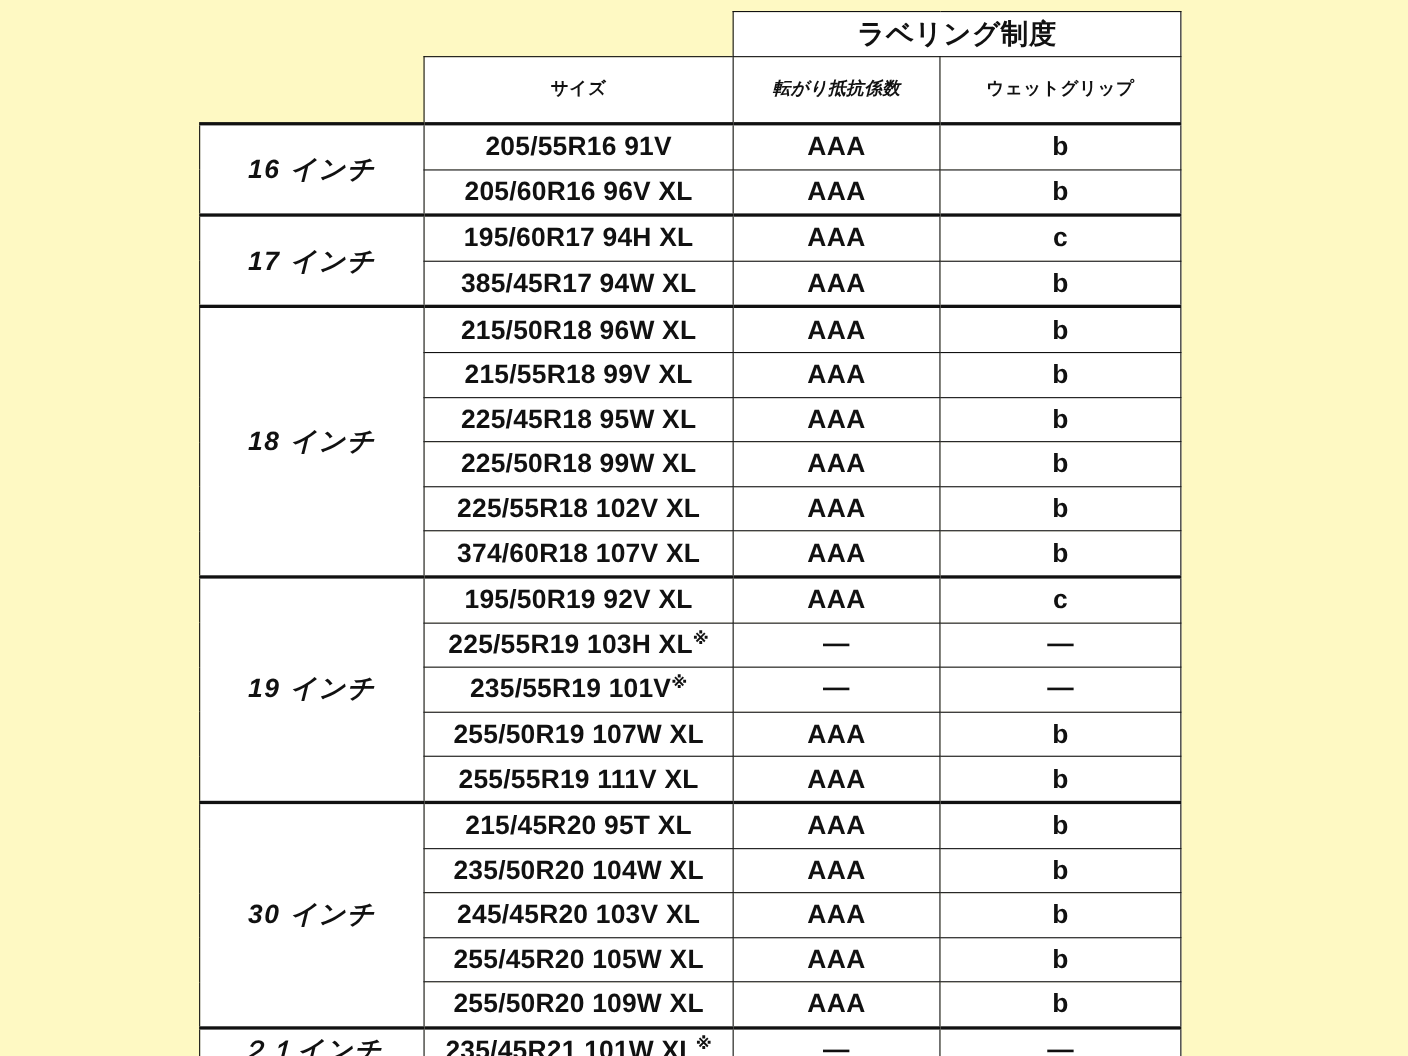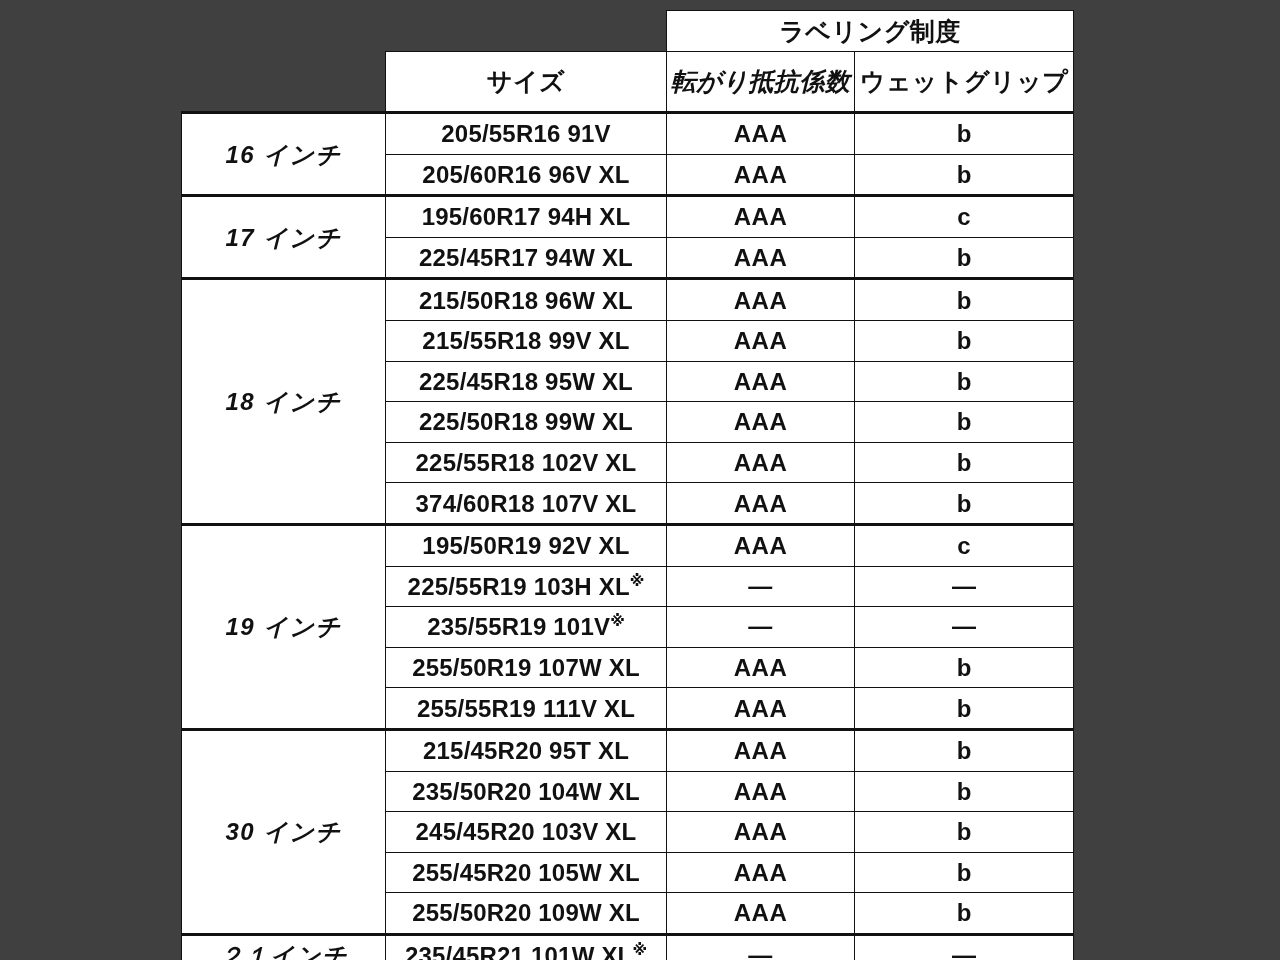--- a/index.html
+++ b/index.html
@@ -19,7 +19,7 @@
     position: relative;
     width: 1280px;
     height: 960px;
-    background: #404040;
+    background: #fef9c3;
   }
 
   table.spec {

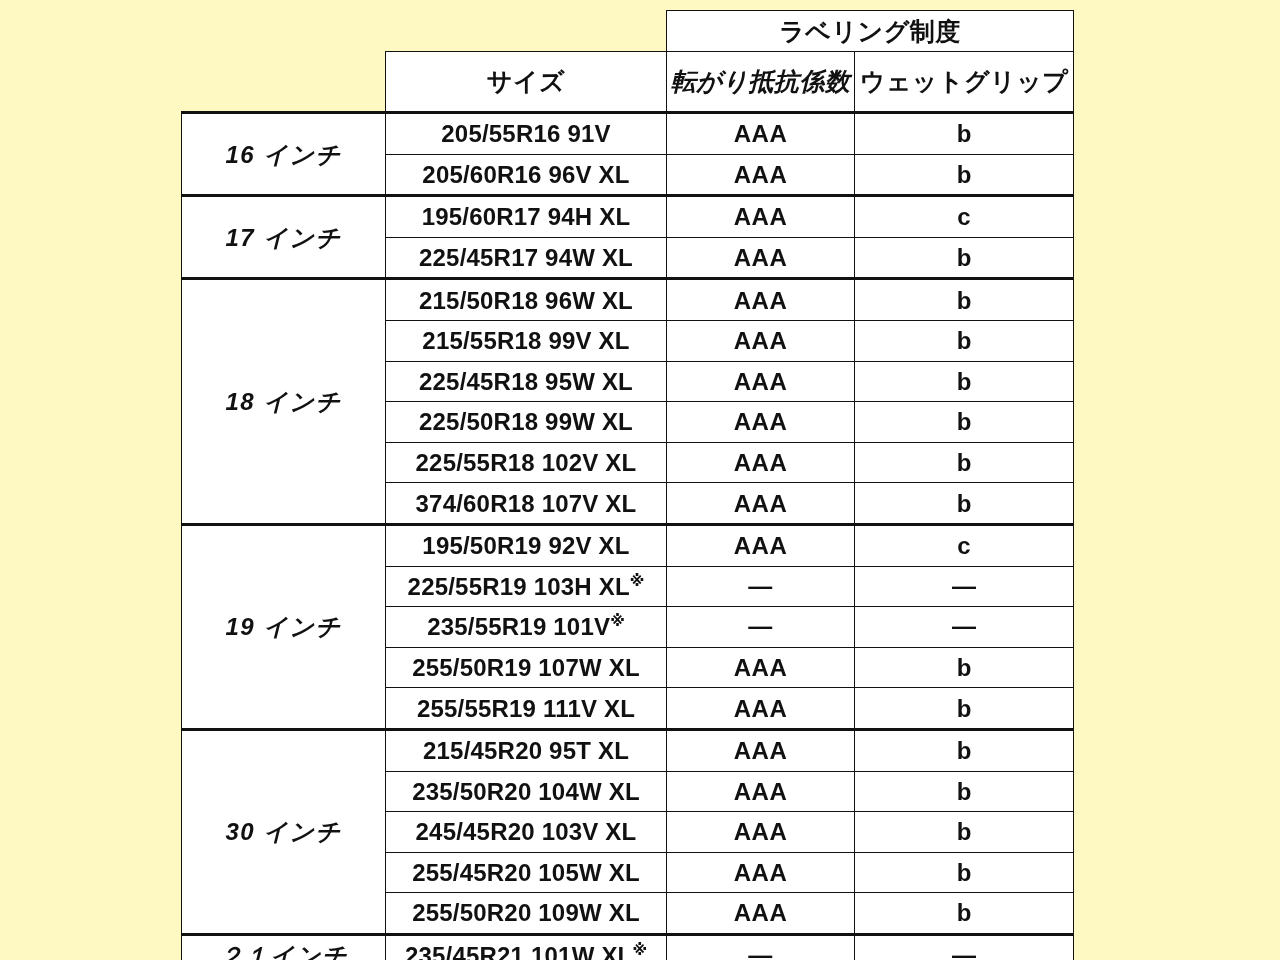--- a/index.html
+++ b/index.html
@@ -63,7 +63,7 @@
   }
   tr.hdr-main th {
     height: 59px;
-    font-size: 25px;
+    font-size: 16px;
     letter-spacing: 0.5px;
   }
   th.th-size {

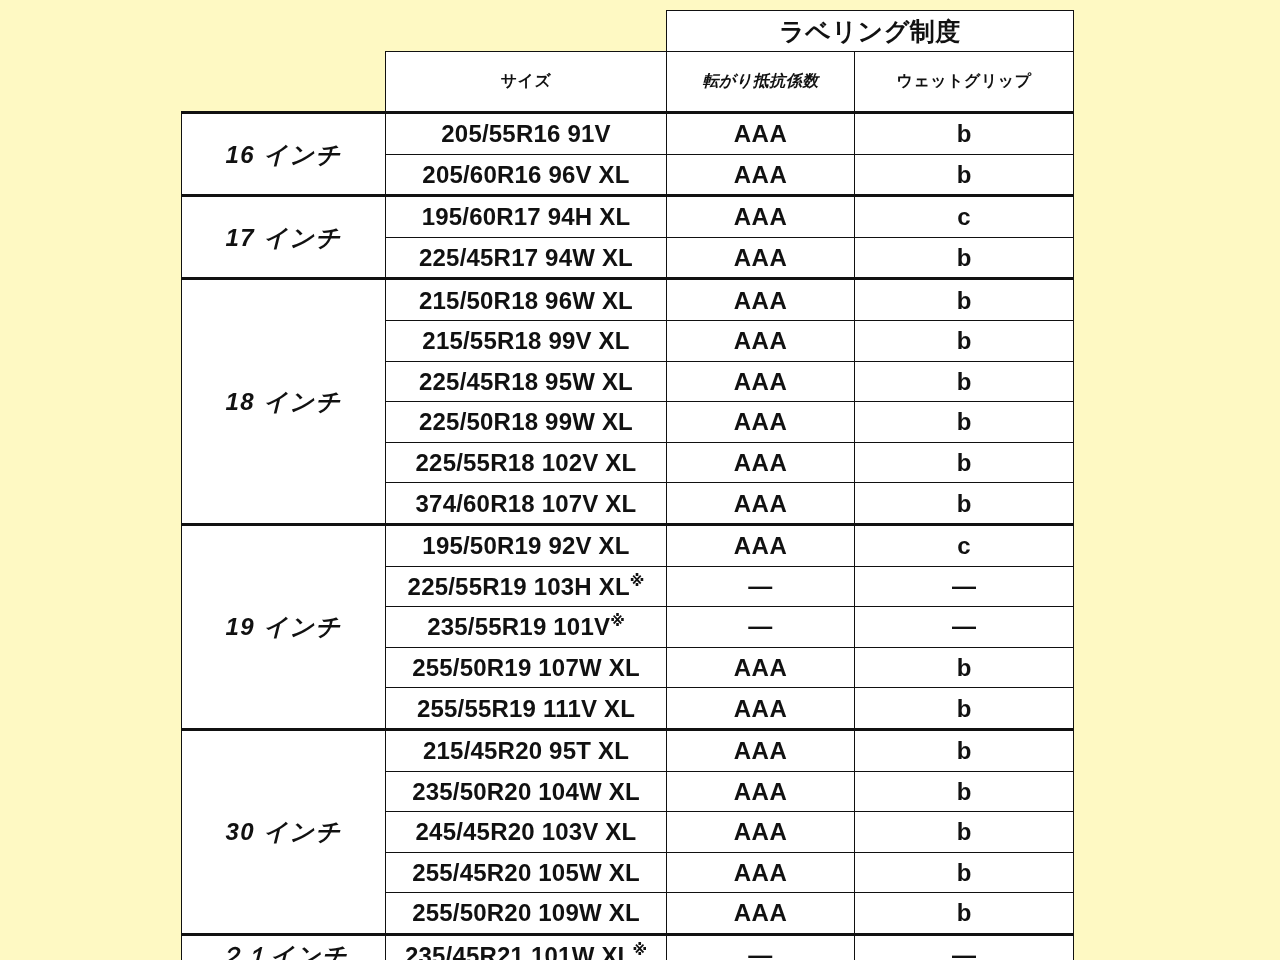--- a/index.html
+++ b/index.html
@@ -172,7 +172,7 @@
           <td class="wet-cell">c</td>
         </tr>
         <tr class="data-row">
-          <td class="size-cell">225/45R17 94W XL</td>
+          <td class="size-cell">385/45R17 94W XL</td>
           <td class="rr-cell">AAA</td>
           <td class="wet-cell">b</td>
         </tr>

